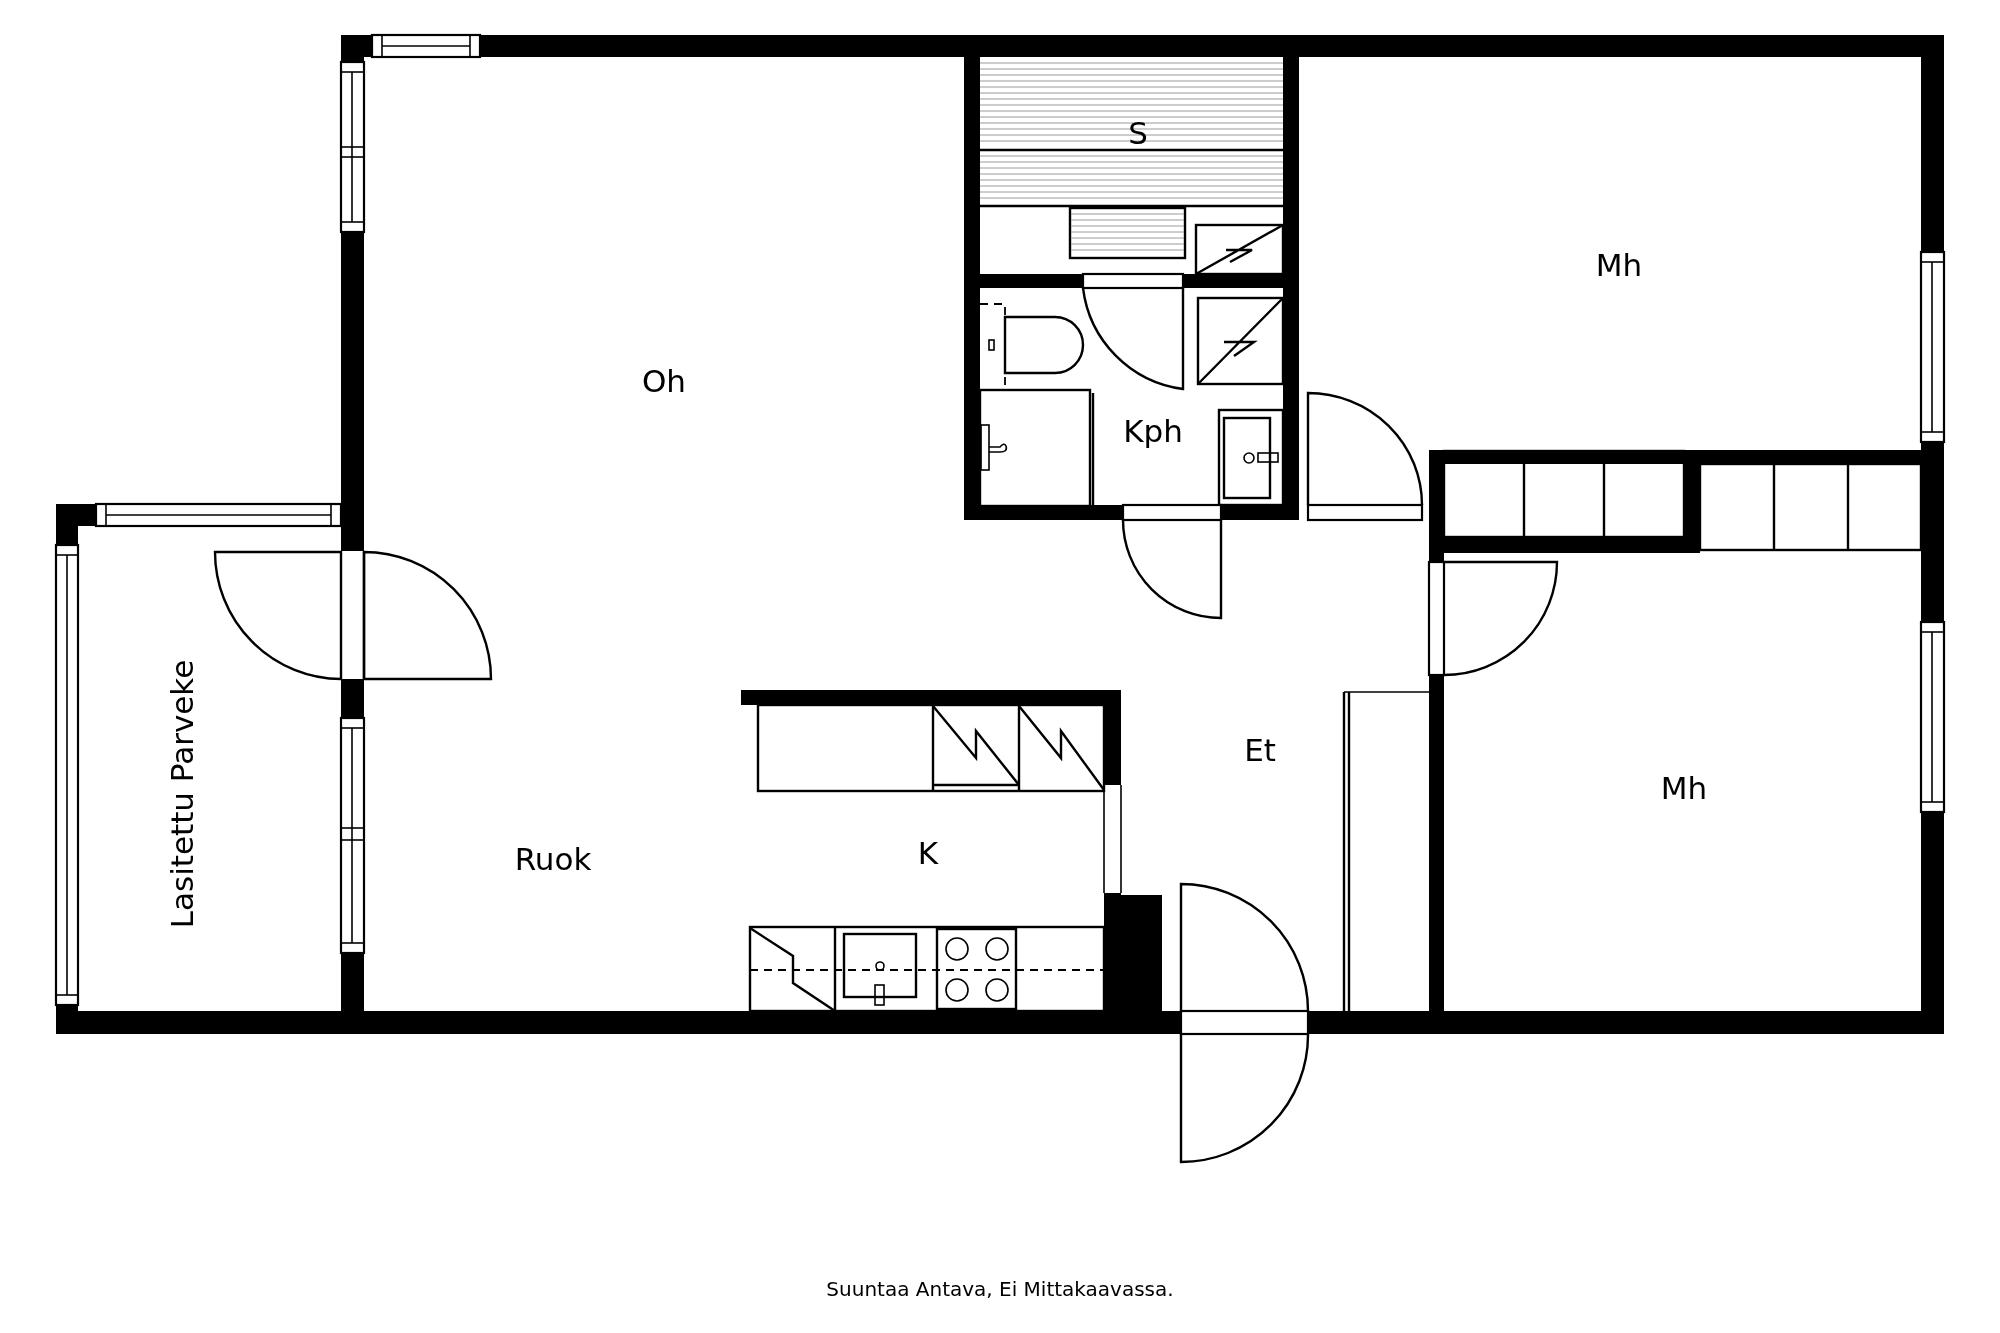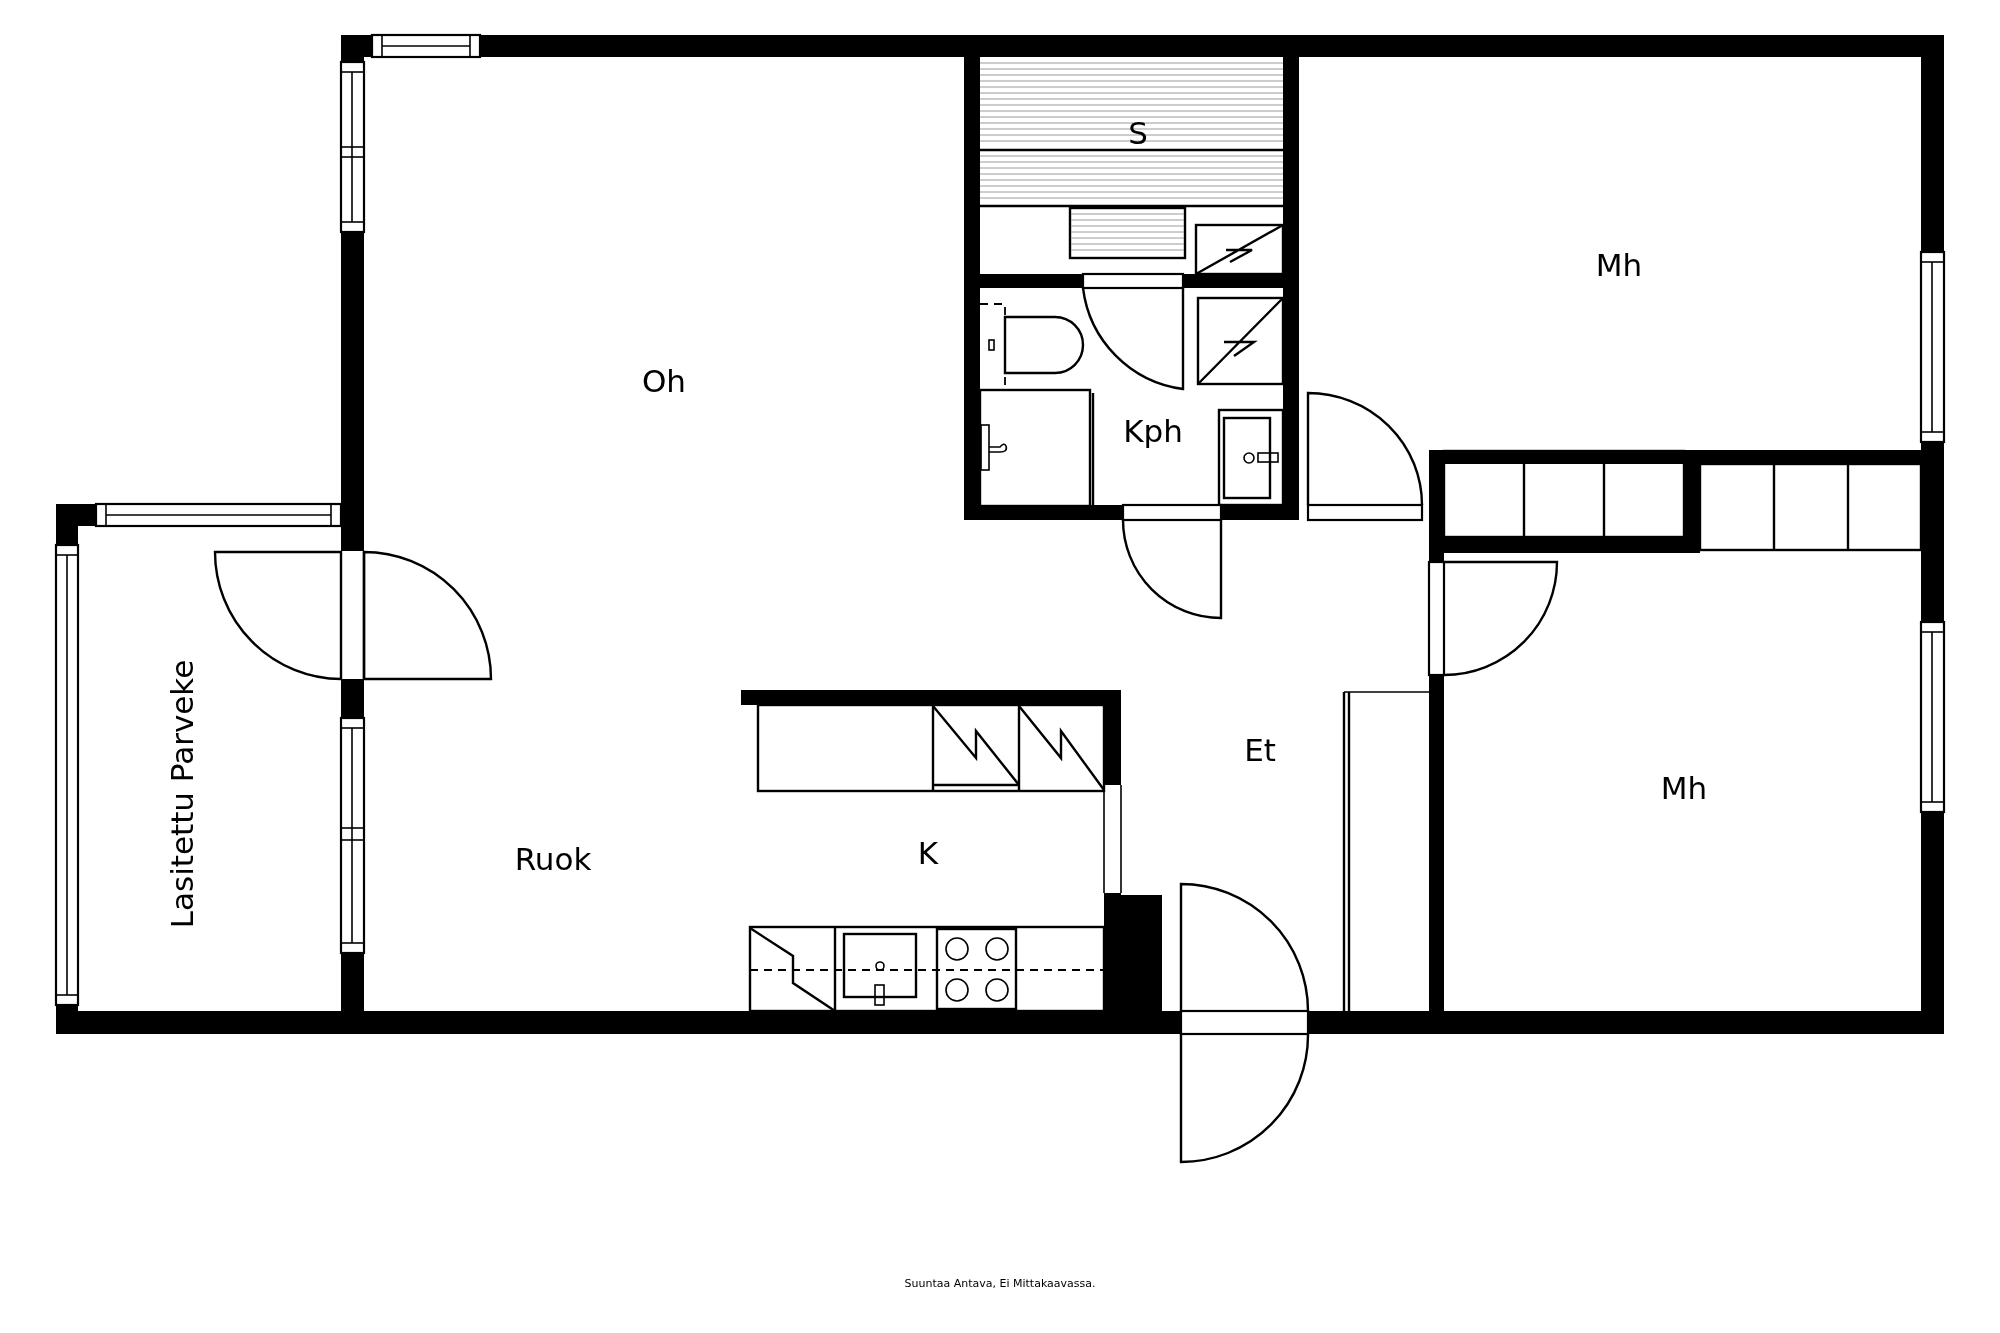--- a/index.html
+++ b/index.html
@@ -12,7 +12,7 @@
   .win { fill:#ffffff; stroke:#000000; stroke-width:2.2; }
   .dash { fill:none; stroke:#000000; stroke-width:1.8; stroke-dasharray:8 6; }
   .lbl { font-family:"DejaVu Sans", sans-serif; font-size:31px; fill:#000000; }
-  .note { position:absolute; left:0; width:2000px; top:1277px; text-align:center; font-family:"DejaVu Sans", sans-serif; font-size:11px; color:#000; }
+  .note { position:absolute; left:0; width:2000px; top:1277px; text-align:center; font-family:"DejaVu Sans", sans-serif; font-size:20px; color:#000; }
 </style>
 </head>
 <body>

